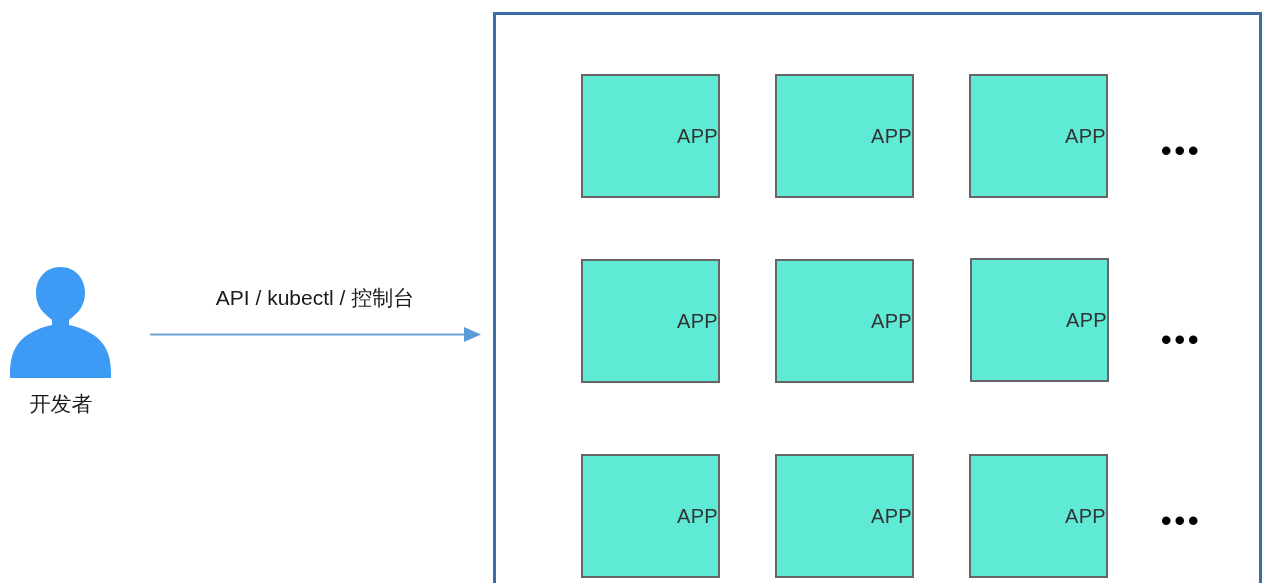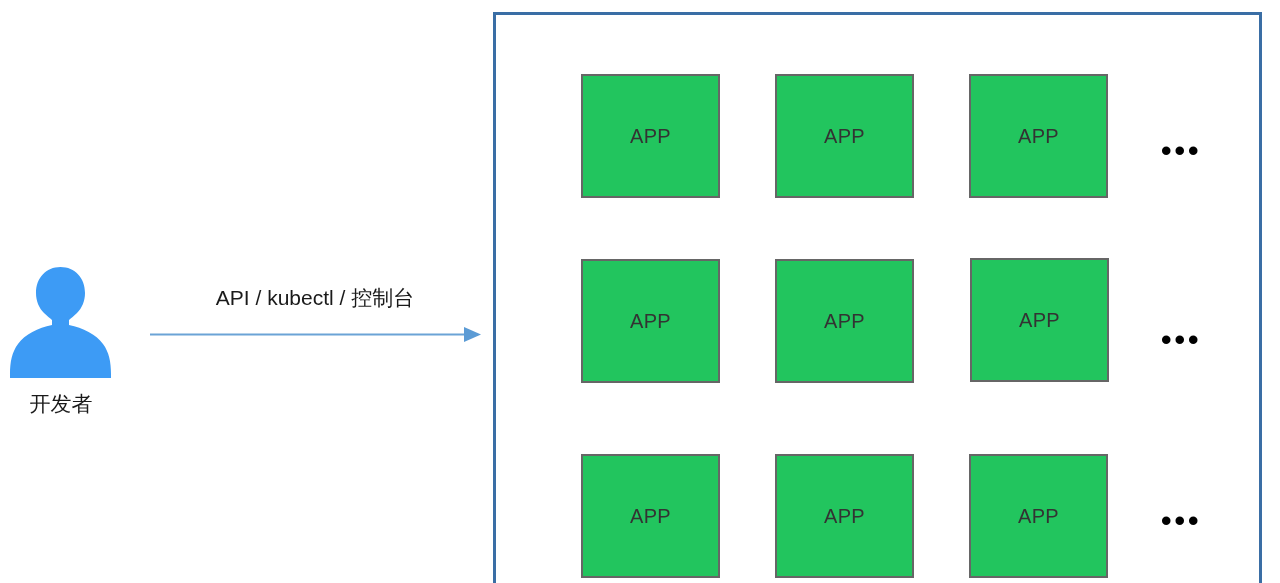--- a/index.html
+++ b/index.html
@@ -80,12 +80,12 @@
   
   .app-box {
     position: absolute;
-    background: #22c55e;
+    background: #5eead4;
     border: 2px solid #666666;
     box-sizing: border-box;
     display: flex;
     align-items: center;
-    justify-content: center;
+    justify-content: flex-end;
   }
   .app-box-label {
     font-size: 20px;

